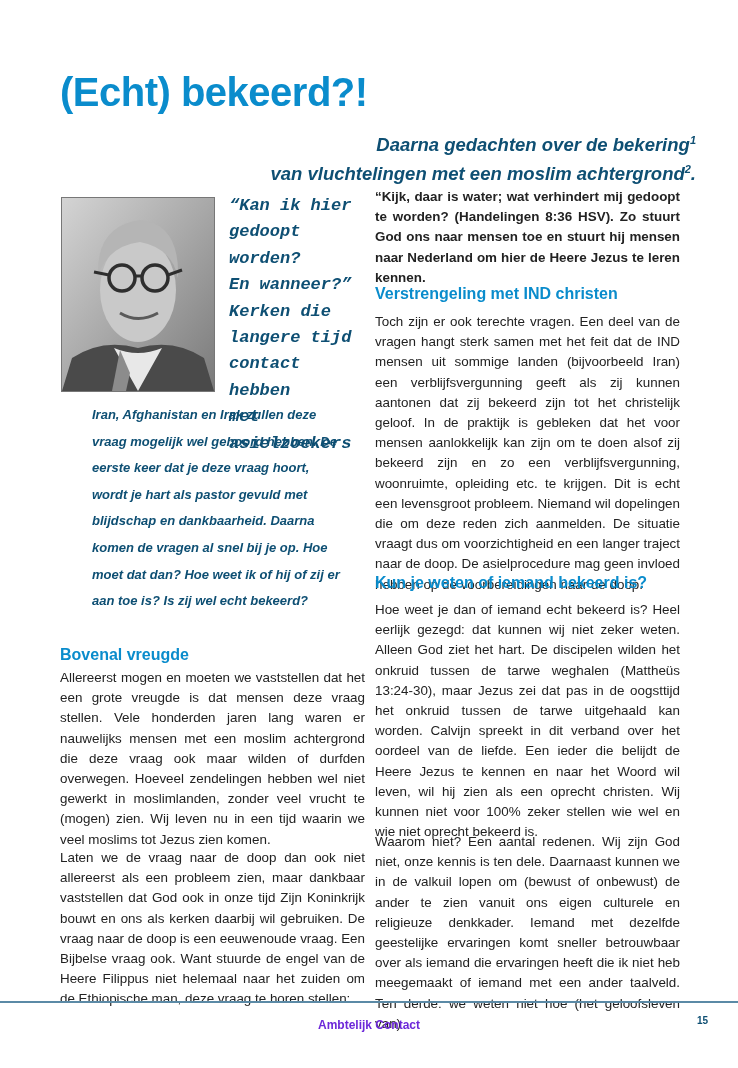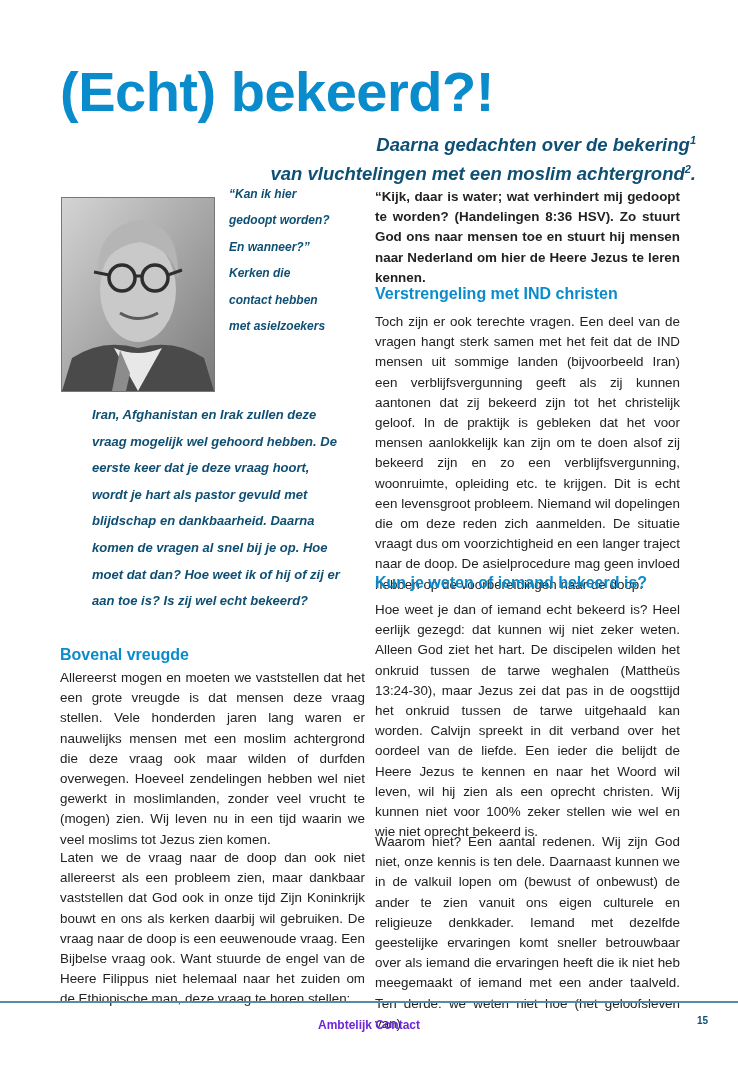--- a/index.html
+++ b/index.html
@@ -6,7 +6,7 @@
   body { width: 738px; height: 1068px; position: relative; overflow: hidden;
          font-family: "Liberation Sans", "DejaVu Sans", sans-serif; color: #1a1a1a; }
   .title { position: absolute; left: 60px; top: 66px; margin: 0;
-           font-size: 56px; font-weight: bold; color: #0a8ccc; letter-spacing: -0.5px; line-height: 52px; }
+           font-size: 40px; font-weight: bold; color: #0a8ccc; letter-spacing: -0.5px; line-height: 52px; }
   .subtitle { position: absolute; right: 42px; top: 128px; text-align: right;
               font-style: italic; font-weight: bold; font-size: 18.5px; line-height: 25px; color: #0e4f73; }
   .subtitle sup { font-size: 11px; }

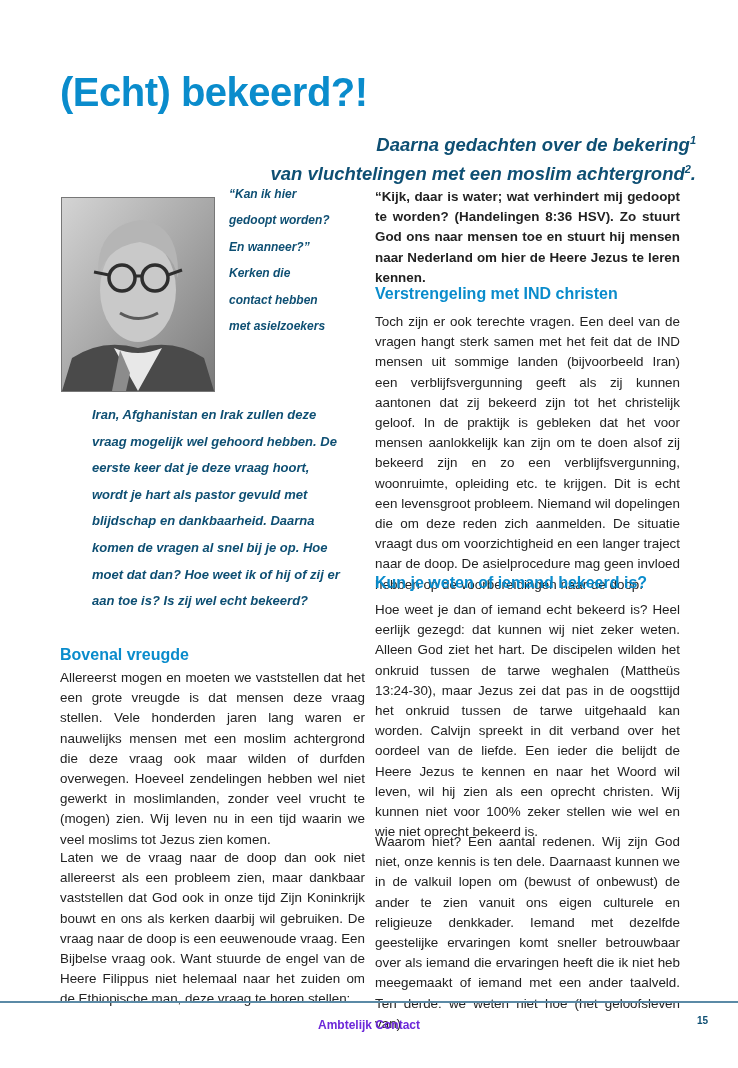--- a/index.html
+++ b/index.html
@@ -12,8 +12,8 @@
   .subtitle sup { font-size: 11px; }
   .photo { position: absolute; left: 61px; top: 197px; width: 152px; height: 193px;
            border: 1px solid #777; overflow: hidden; background: #9a9a9a; }
-  .intro-top { position: absolute; left: 229px; top: 181px; width: 130px;
-               font-style: italic; font-weight: bold; color: #0e4f73; font-size: 12px; line-height: 26.4px; }
+  .intro-top { position: absolute; left: 229px; top: 193px; width: 130px;
+               font-style: italic; font-weight: bold; color: #0e4f73; font-size: 17px; line-height: 26.4px; font-family: Liberation Mono, monospace; }
   .intro-bottom { position: absolute; left: 92px; top: 402px; width: 250px;
                   font-style: italic; font-weight: bold; color: #0e4f73; font-size: 13px; line-height: 26.6px; }
   .h2 { font-weight: bold; color: #0a8ccc; font-size: 16px; margin: 0; line-height: 22px; }

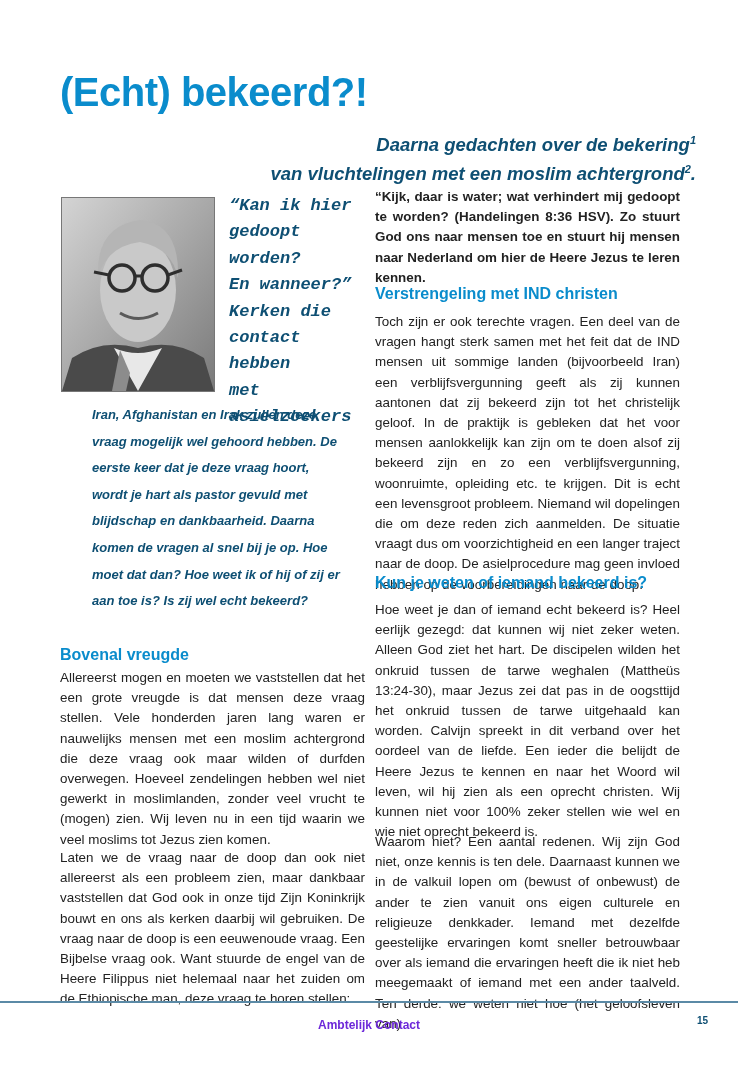--- a/index.html
+++ b/index.html
@@ -72,6 +72,7 @@
   <div>gedoopt worden?</div>
   <div>En wanneer?”</div>
   <div>Kerken die</div>
+  <div>langere tijd</div>
   <div>contact hebben</div>
   <div>met asielzoekers</div>
 </div>

